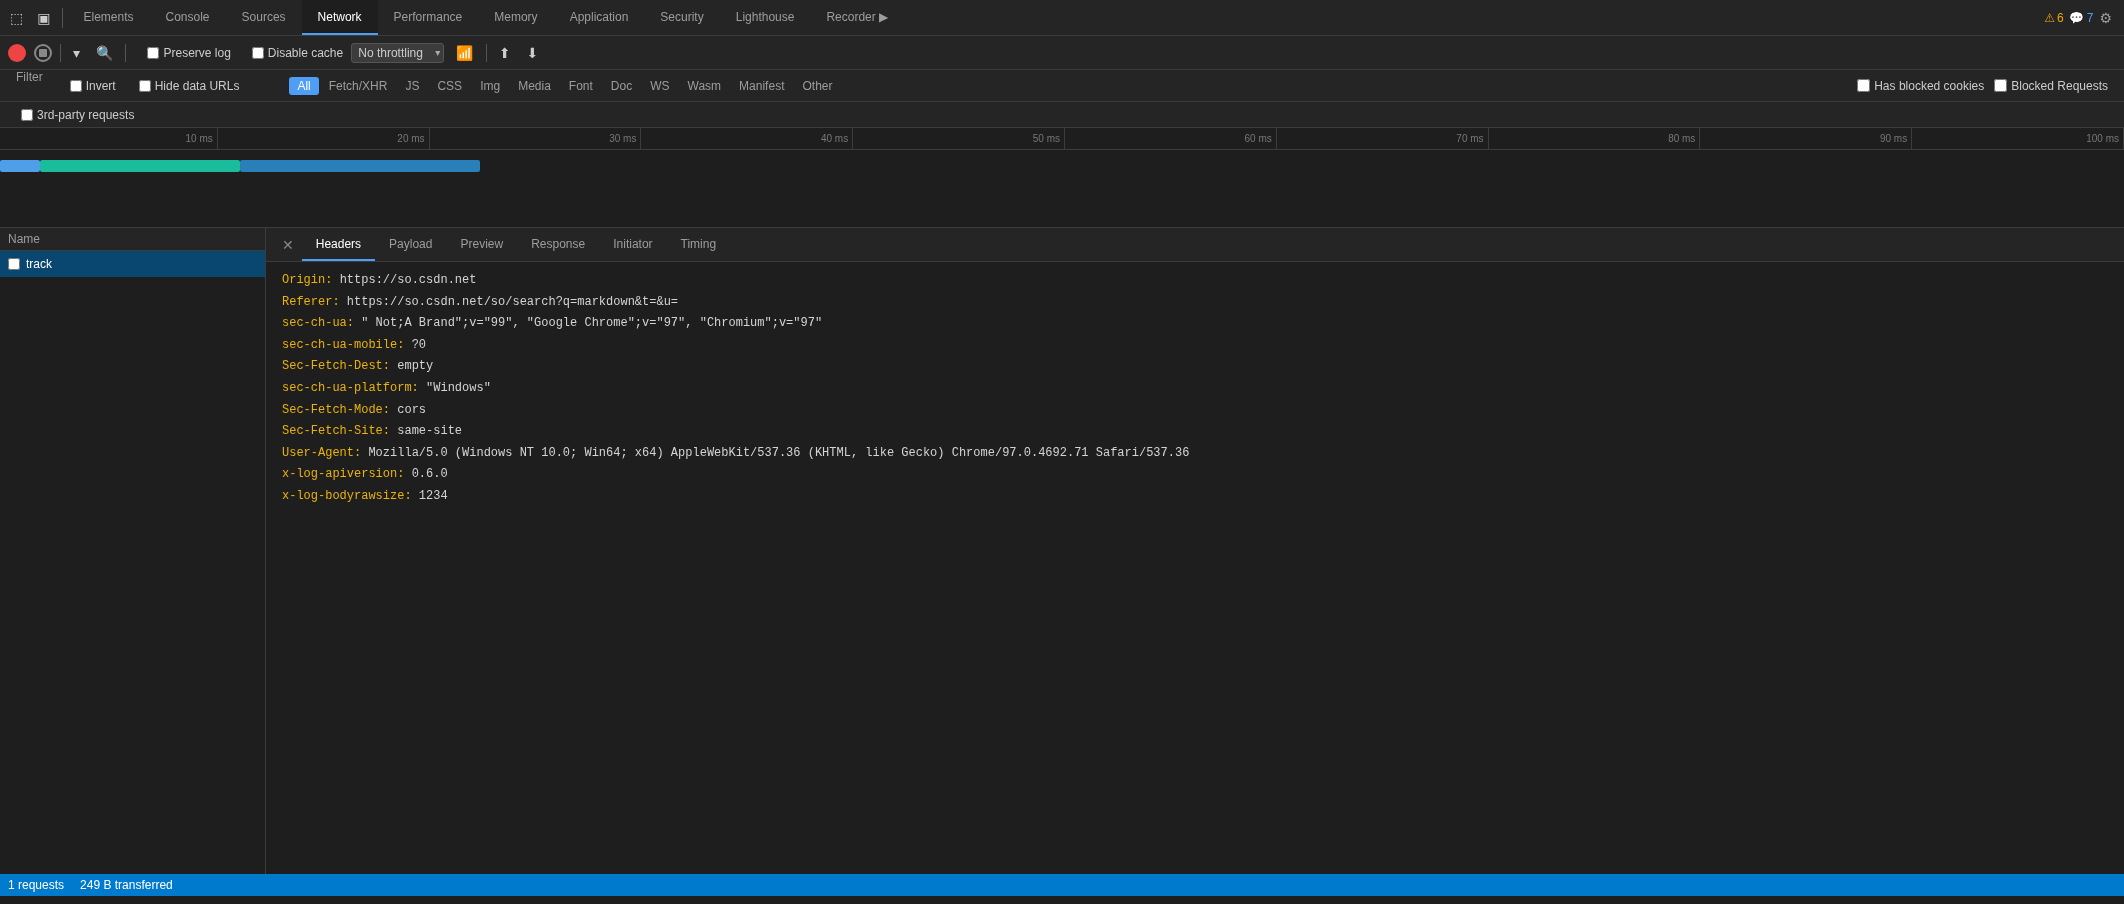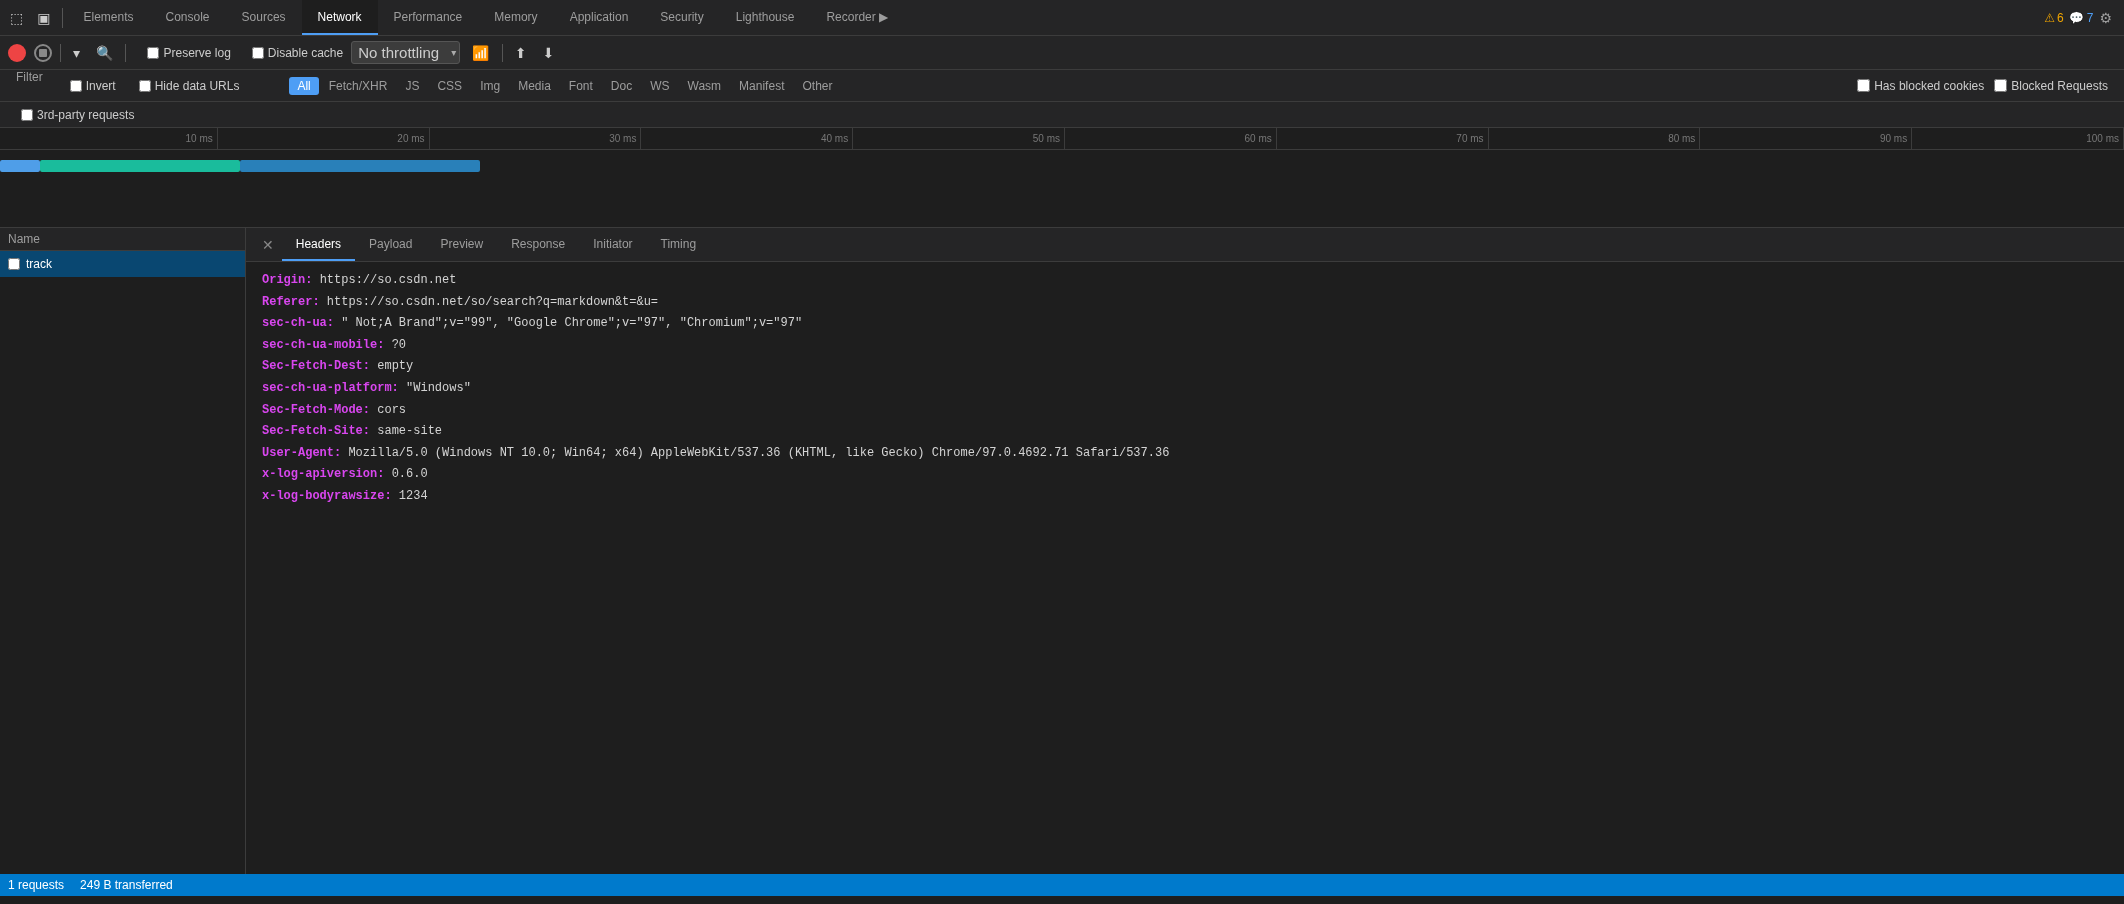--- a/index.html
+++ b/index.html
@@ -175,7 +175,7 @@
       border: 1px solid #555;
       color: #ccc;
       padding: 2px 20px 2px 6px;
-      font-size: 15px;
+      font-size: 12px;
       cursor: pointer;
       border-radius: 3px;
       appearance: none;

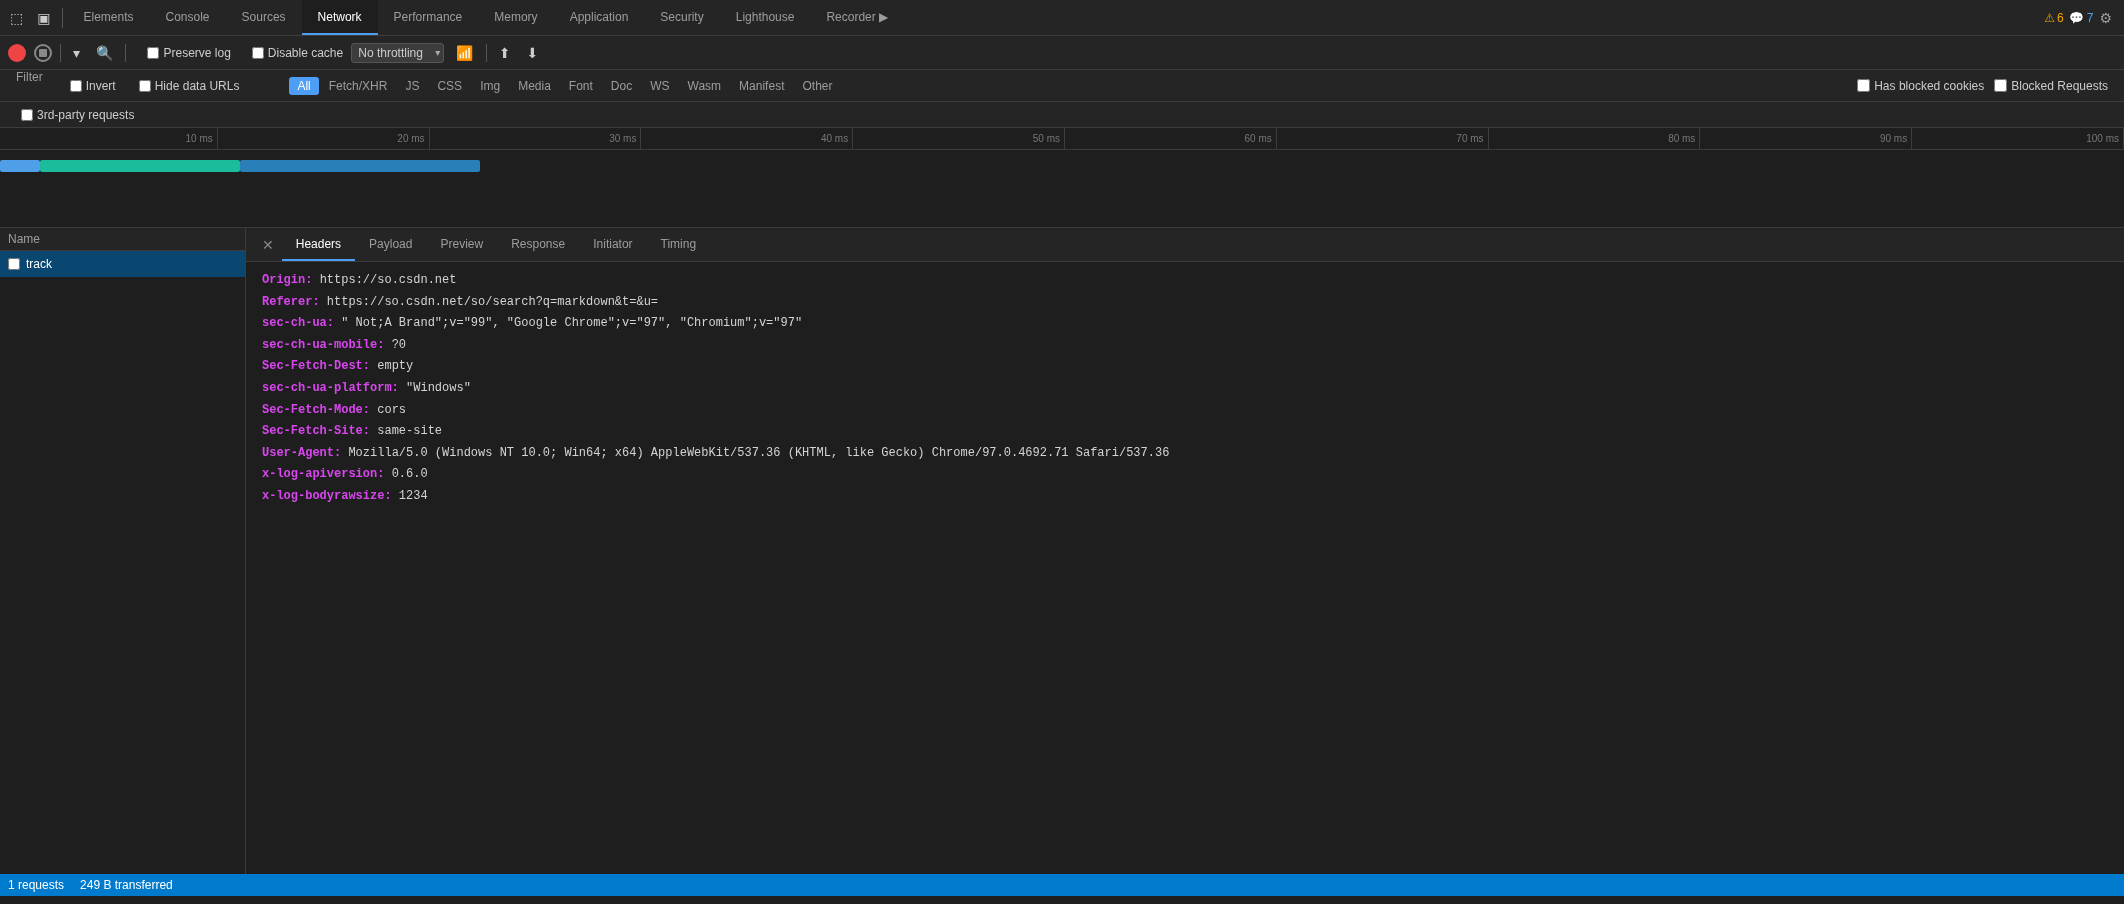--- a/index.html
+++ b/index.html
@@ -314,7 +314,7 @@
 
     
     .left-panel {
-      width: 246px;
+      width: 266px;
       min-width: 200px;
       background: #1e1e1e;
       border-right: 1px solid #3c3c3c;

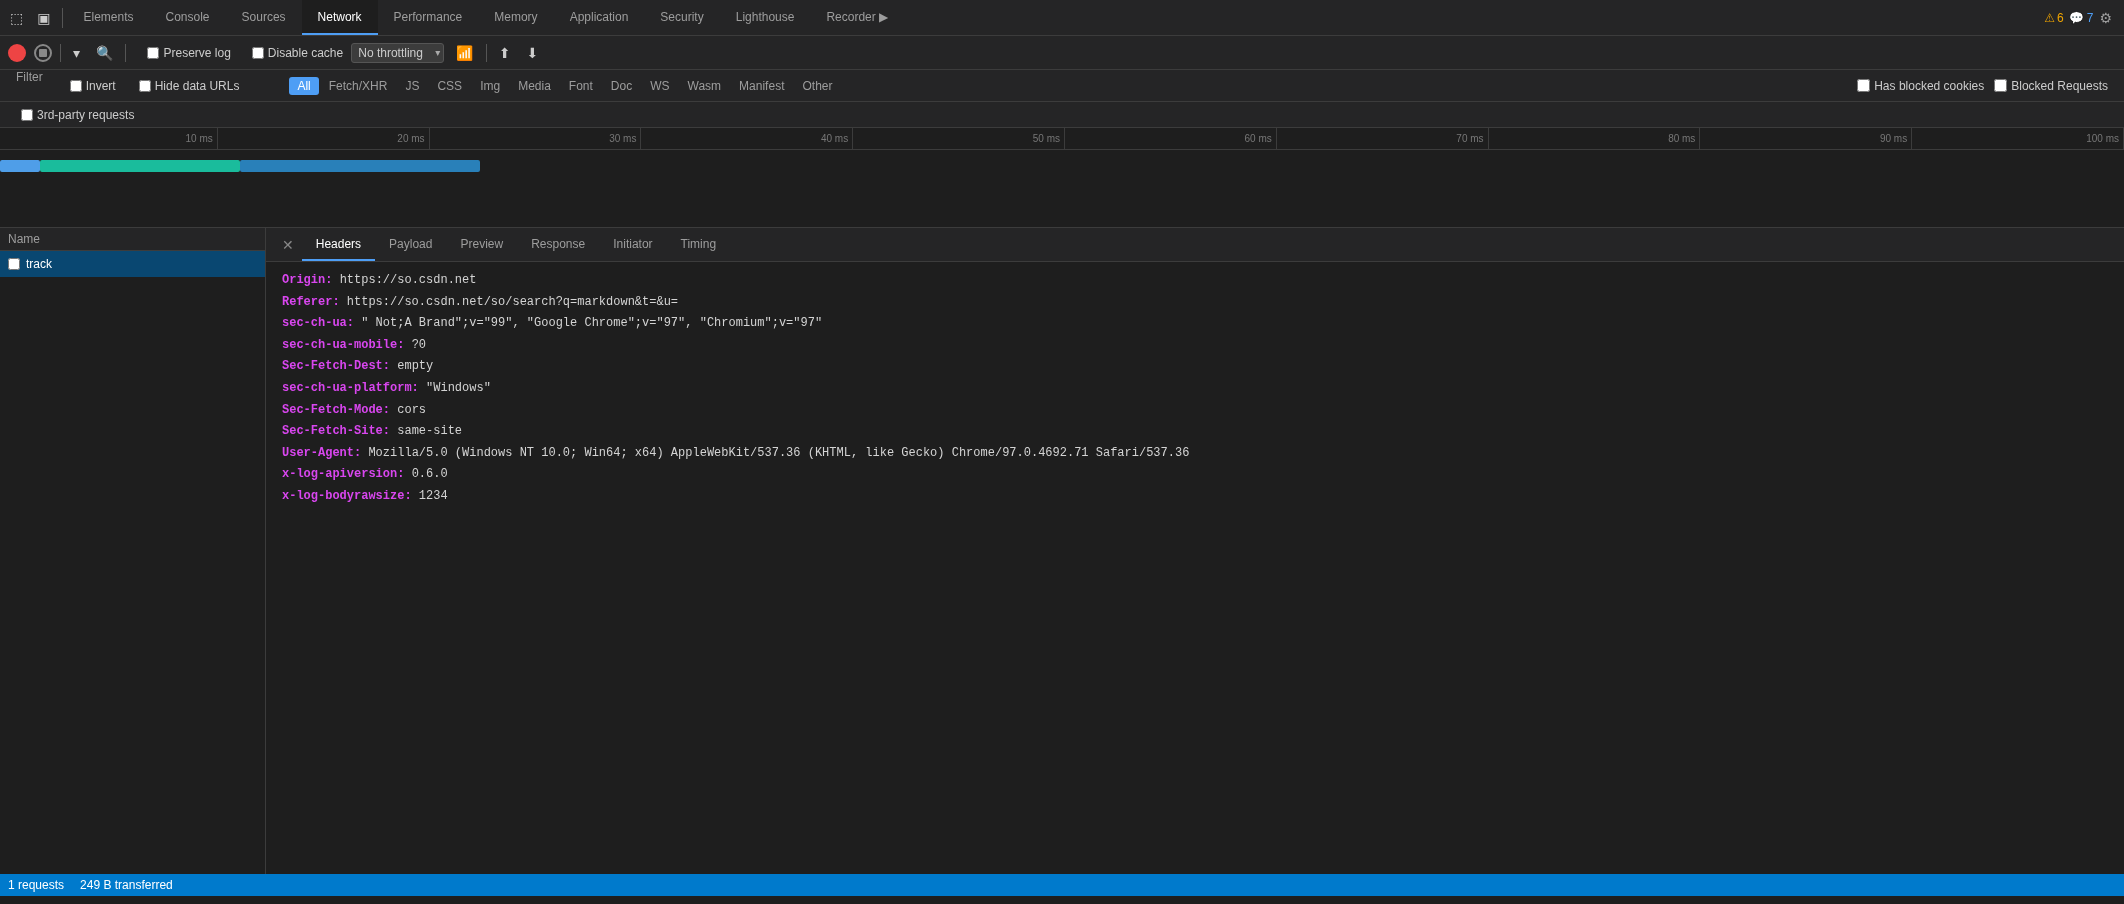--- a/index.html
+++ b/index.html
@@ -397,8 +397,8 @@
       flex-wrap: wrap;
     }
     .header-key {
-      color: #d946ef;
-      font-weight: bold;
+      color: #eab308;
+      font-weight: normal;
       white-space: nowrap;
     }
     .header-val {

